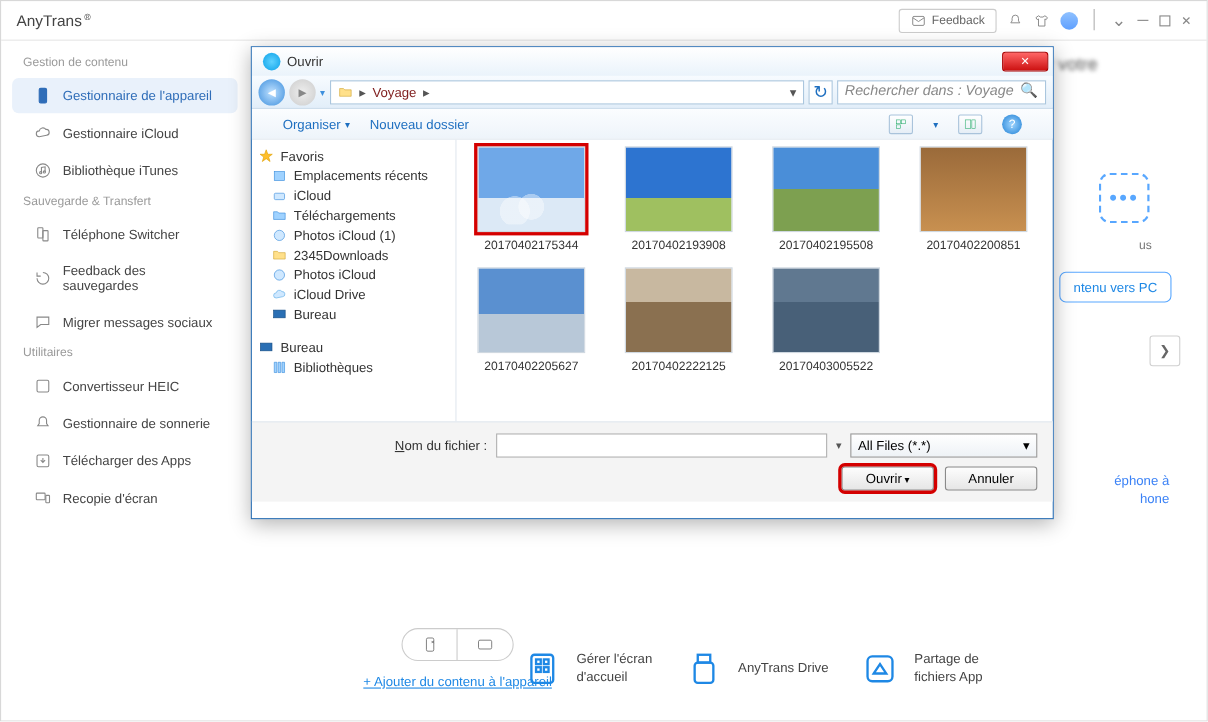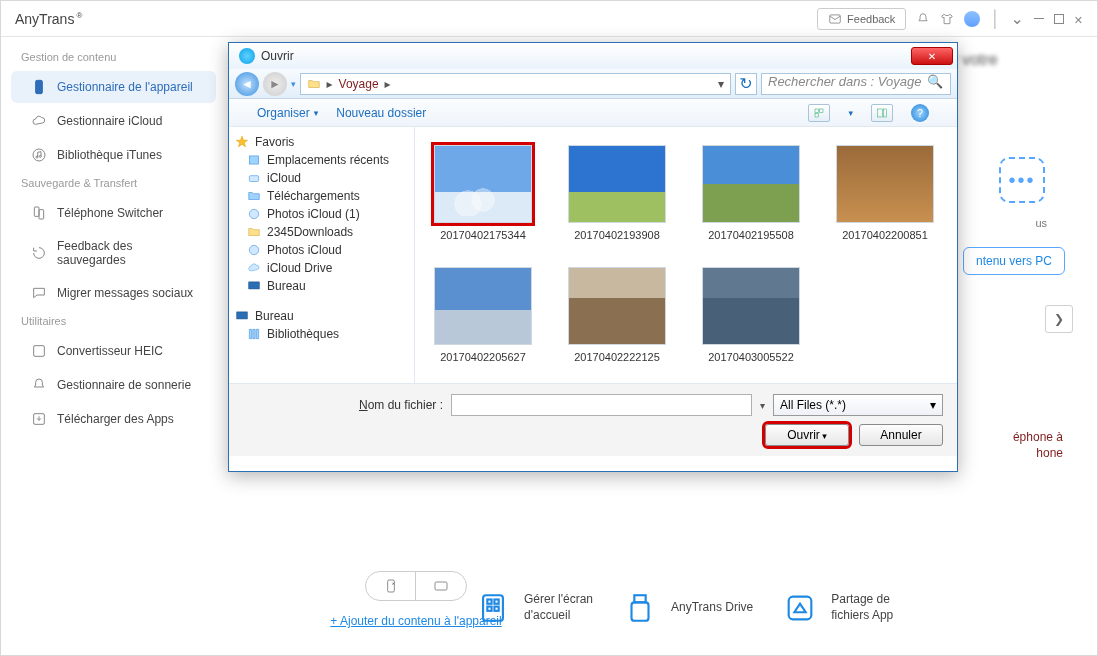--- a/index.html
+++ b/index.html
@@ -88,7 +88,7 @@
 
 .fileview { flex: 1; padding: 6px 14px; overflow: auto; }
 .thumb-row { display: flex; gap: 26px; margin-bottom: 14px; }
-.thumb { width: 108px; text-align: center; margin-top: 12px; }
+.thumb { width: 108px; text-align: center; }
 .thumb .img { width: 98px; height: 78px; border: 1px solid #cfd8e0; margin: 0 auto 6px; }
 .thumb.selected .img { outline: 3px solid #d40000; }
 .thumb .cap { font-size: 11px; color: #333; }

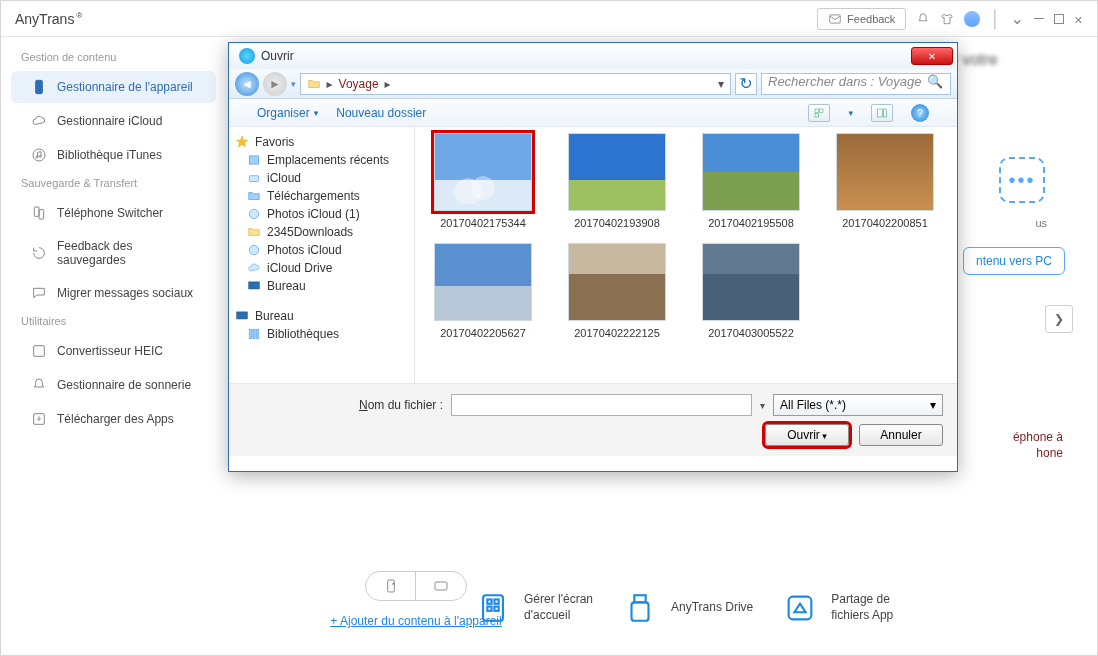--- a/index.html
+++ b/index.html
@@ -45,7 +45,7 @@
 .right-caret { position: absolute; top: 268px; right: 24px; width: 28px; height: 28px; border: 1px solid #d0d0d0; border-radius: 3px; display: flex; align-items: center; justify-content: center; font-size: 12px; color: #666; }
 .right-dots { position: absolute; top: 120px; right: 52px; width: 46px; height: 46px; border: 2px dashed #58a7ff; border-radius: 10px; color: #58a7ff; display: flex; align-items: center; justify-content: center; font-size: 20px; letter-spacing: 2px; }
 .right-us { position: absolute; top: 180px; right: 50px; font-size: 11px; color: #777; }
-.right-side-text { position: absolute; top: 392px; right: 34px; font-size: 12px; color: #7f1d1d; text-align: right; line-height: 1.35; }
+.right-side-text { position: absolute; top: 392px; right: 34px; font-size: 12px; color: #3b82f6; text-align: right; line-height: 1.35; }
 
 
 .dialog { position: absolute; top: 42px; left: 228px; width: 730px; height: 430px;

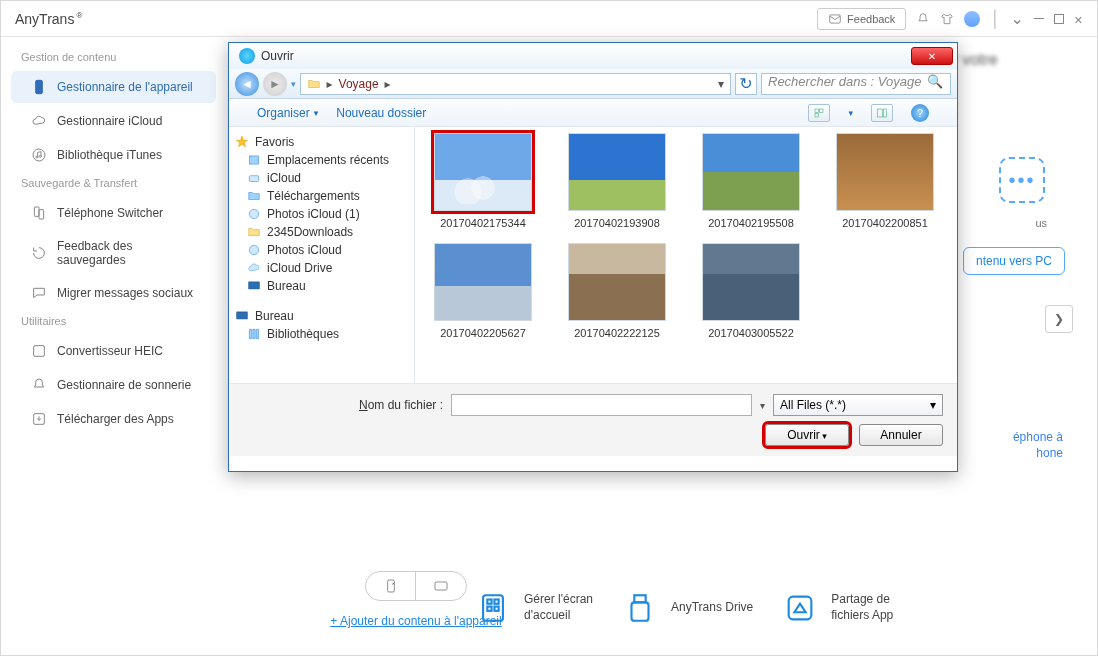--- a/index.html
+++ b/index.html
@@ -211,6 +211,13 @@
             <path d="M12 8v6m-3-3l3 3 3-3"></path>
           </svg>
         <span>Télécharger des Apps</span>
+      </div>
+      <div class="sb-item">
+        <svg class="sb-icon" viewBox="0 0 24 24">
+            <rect x="3" y="5" width="12" height="9" rx="1"></rect>
+            <rect x="16" y="8" width="5" height="10" rx="1"></rect>
+          </svg>
+        <span>Recopie d'écran</span>
       </div>
     </div>
 

